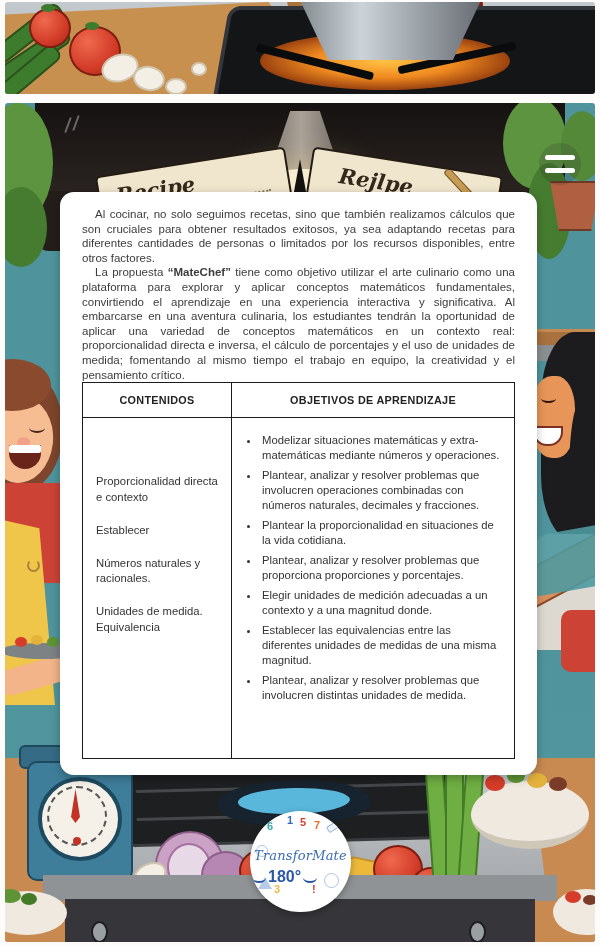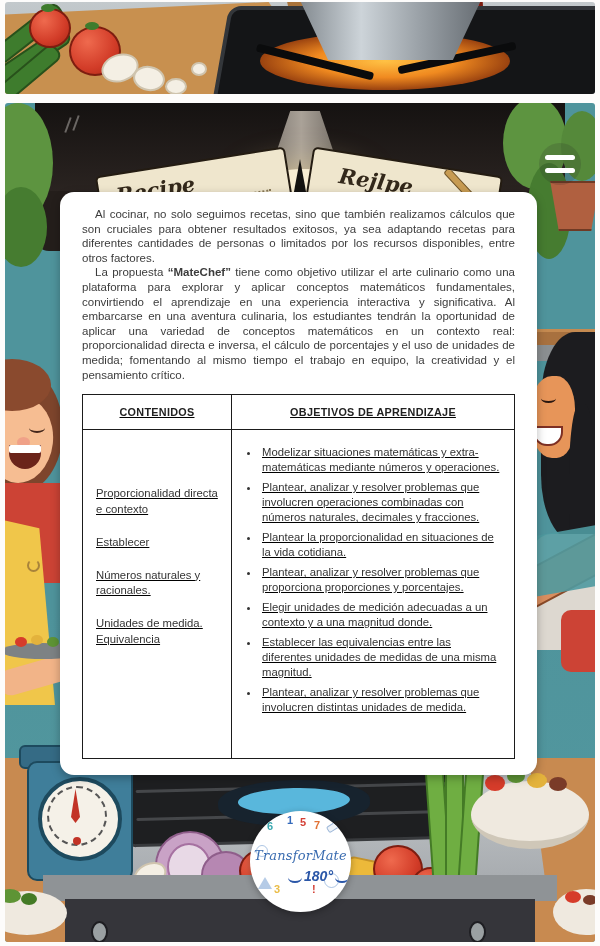--- a/index.html
+++ b/index.html
@@ -111,7 +111,7 @@
               margin:4px 0 10px;}
   .card p.para{margin:0;font-size:11.5px;line-height:1.27;color:#3c3c3c;text-align:justify;text-indent:13px;}
   .bold{font-weight:bold;}
-  .table-wrap{flex:1;margin-top:12px;text-decoration:underline;}
+  .table-wrap{flex:1;}
   table.ctable{width:100%;height:100%;border-collapse:collapse;}
   .ctable th,.ctable td{border:1.6px solid #1b1b1b;}
   .ctable th{font-size:10.8px;font-weight:bold;color:#222;letter-spacing:.3px;padding:10px 4px;text-align:center;height:14px;}

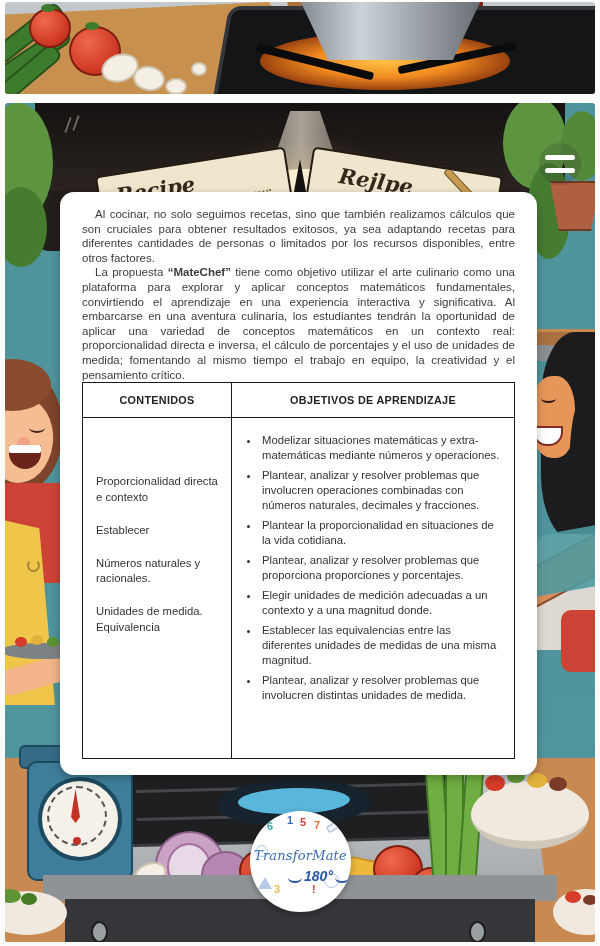--- a/index.html
+++ b/index.html
@@ -127,7 +127,7 @@
   .logo .doodle{position:absolute;font-size:11px;font-weight:bold;opacity:.95;}
   .logo-brand{position:absolute;left:0;right:0;top:37px;text-align:center;
               font-family:"DejaVu Serif",serif;font-style:italic;font-size:13px;color:#3a6cb0;letter-spacing:.2px;}
-  .logo-degrees{position:absolute;left:0;right:0;top:57px;text-align:right;font-size:14px;font-weight:bold;color:#2b57a8;font-style:italic;}
+  .logo-degrees{position:absolute;left:0;right:0;top:57px;text-align:left;font-size:16px;font-weight:bold;color:#2b57a8;}
   .arc{display:inline-block;width:14px;height:9px;border-bottom:2px solid #2b57a8;border-radius:50%;vertical-align:middle;margin:0 2px;}
   .tri{position:absolute;width:0;height:0;border-left:7px solid transparent;border-right:7px solid transparent;border-bottom:12px solid rgba(120,160,210,.55);}
   .ring{position:absolute;border:1.5px solid rgba(120,160,210,.6);border-radius:50%;}

